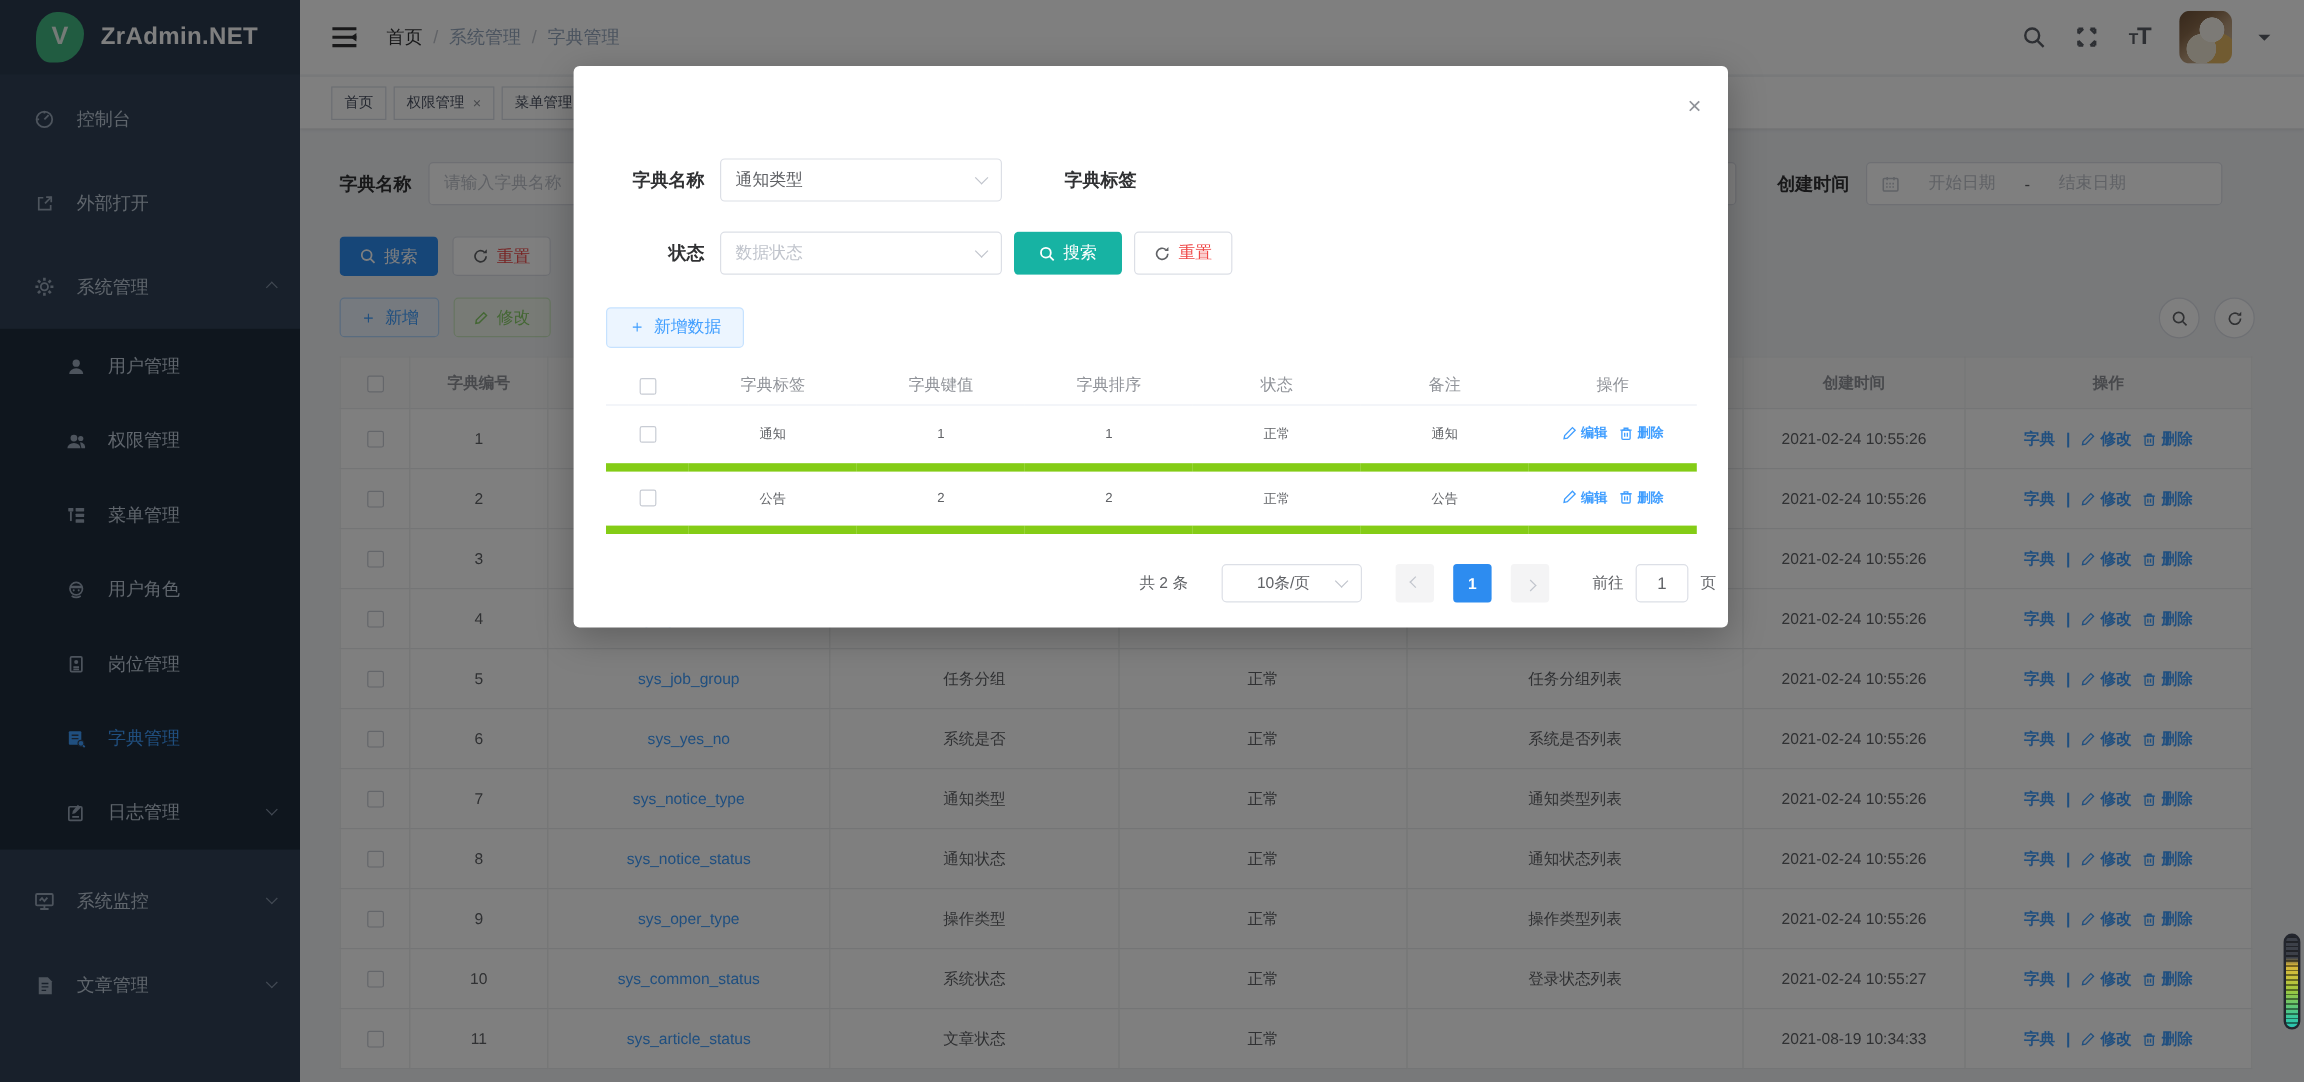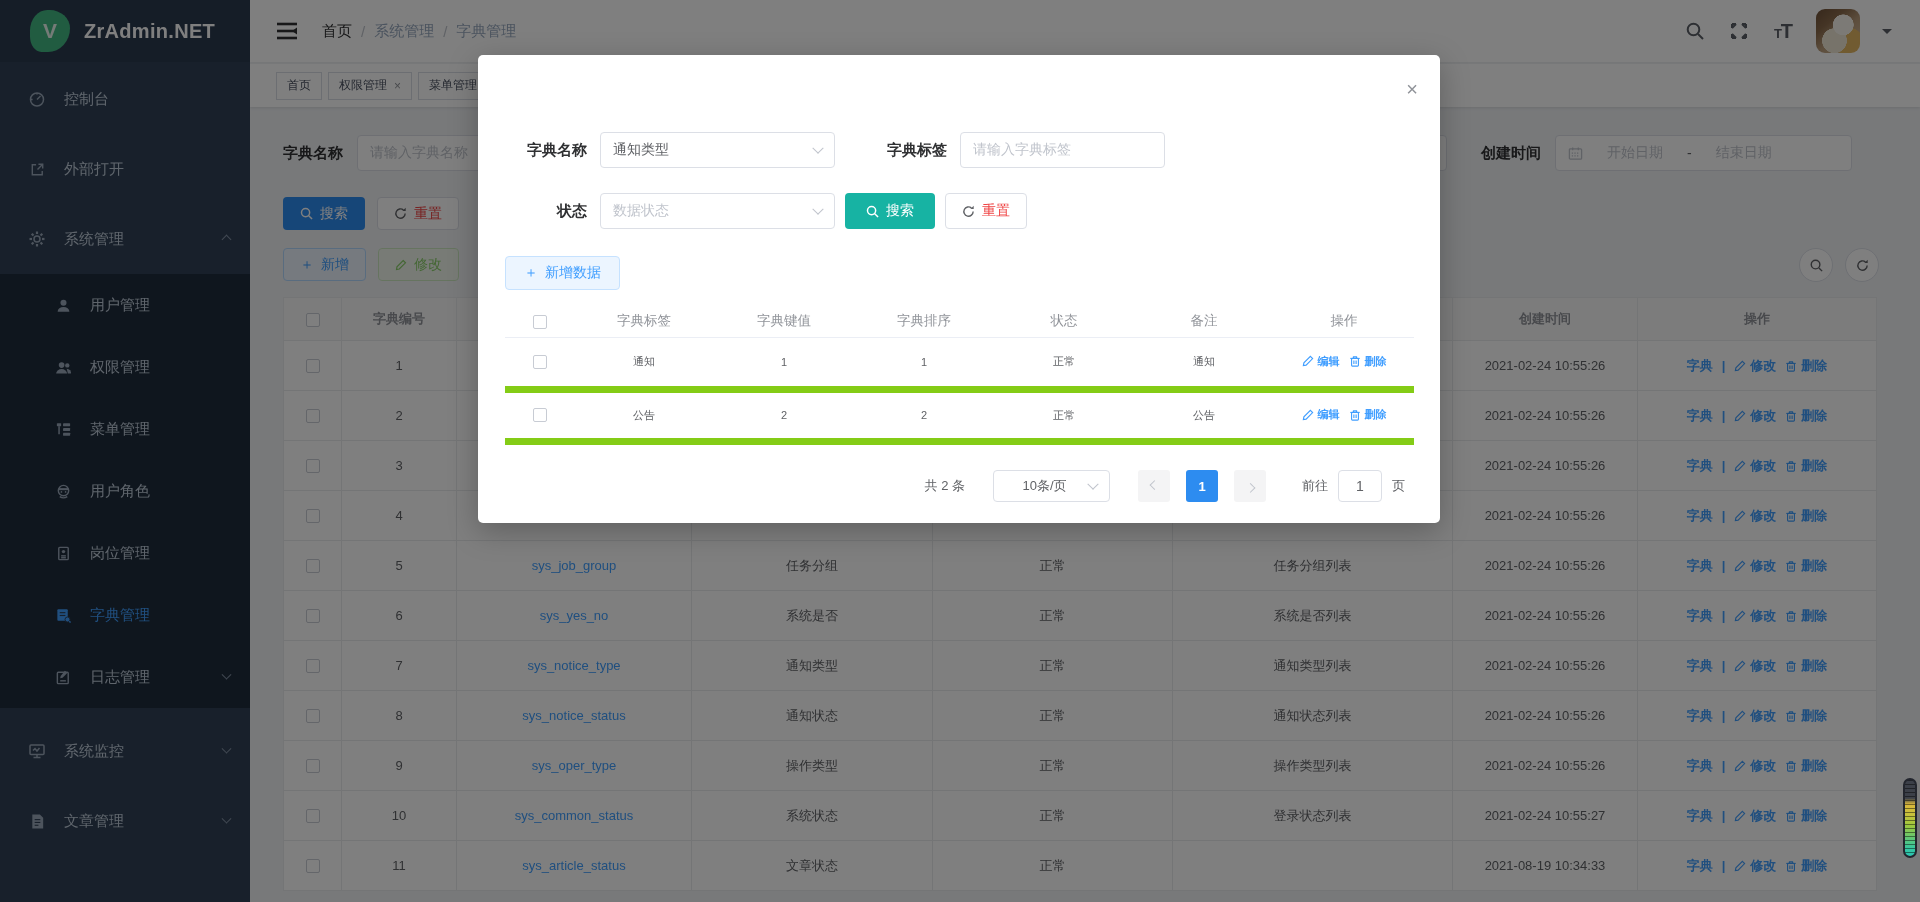--- a/index.html
+++ b/index.html
@@ -704,9 +704,6 @@
         </div>
         <span class="gap30"></span>
         <span class="dlg-label">字典标签</span>
-        <div class="box dlg-input">
-          <span class="placeholder">请输入字典标签</span>
-        </div>
       </div>
       <div class="dlg-row">
         <span class="dlg-label">状态</span>

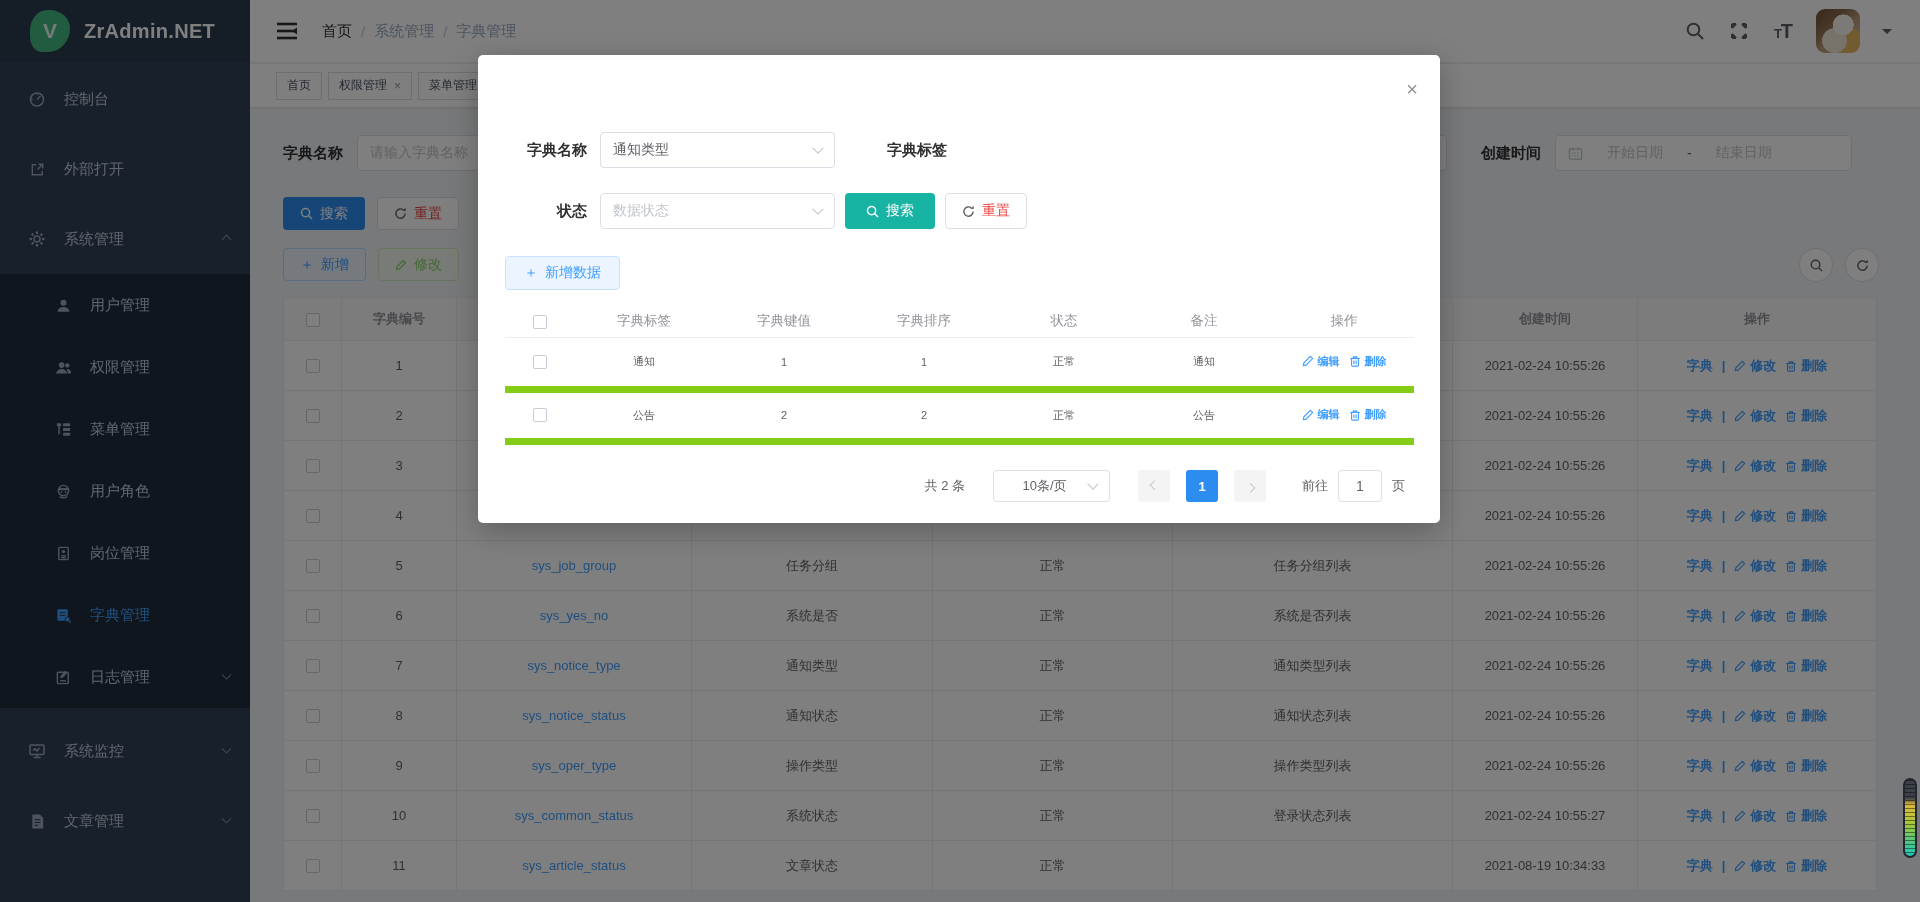--- a/index.html
+++ b/index.html
@@ -100,7 +100,7 @@
   .dlg-table table { border-collapse:collapse; width:100%; table-layout:fixed; }
   .dlg-table th { height:31px; color:#909399; font-weight:400; font-size:13.5px; border-bottom:1px solid #ebeef5; text-align:center; }
   .dlg-table td { height:52px; color:#606266; font-size:11px; border-bottom:7px solid #84cc16; text-align:center; }
-  .dlg-pagination { position:absolute; top:415px; right:35px; height:32px; display:flex; align-items:center; font-size:13px; color:#606266; }
+  .dlg-pagination { position:absolute; top:415px; right:10px; height:32px; display:flex; align-items:center; font-size:13px; color:#606266; }
   .pg-total { margin-right:16px; }
   .pg-size { width:117px; height:32px; padding-right:26px; position:relative; justify-content:center; color:#606266; font-size:13px; }
   .pg-size .sel-chev { top:12px; }

